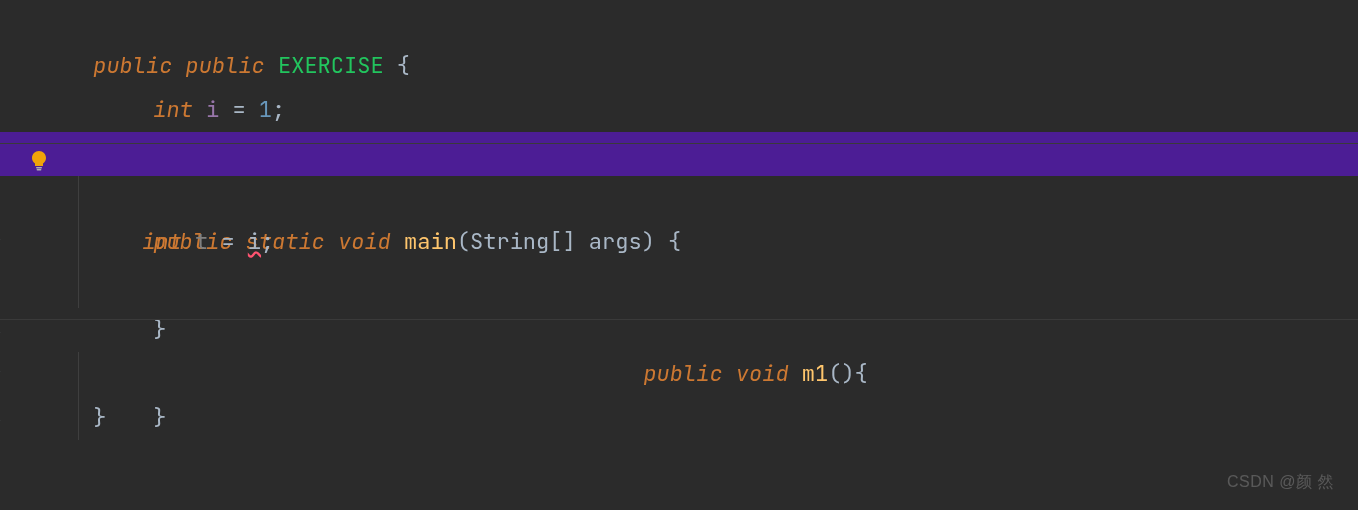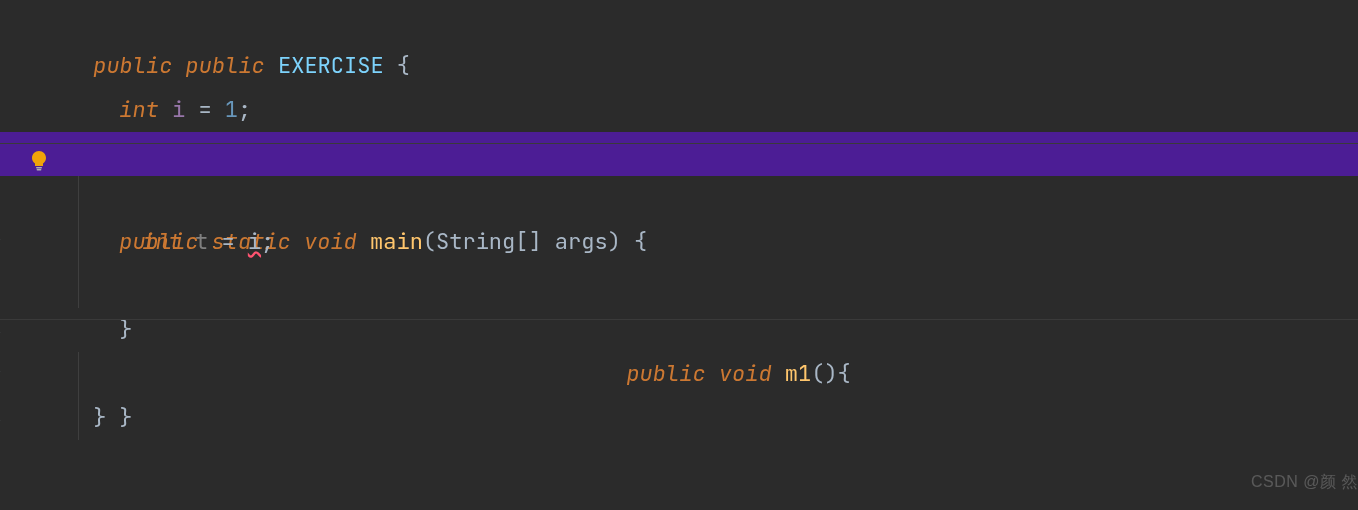--- a/index.html
+++ b/index.html
@@ -65,7 +65,7 @@
 
   
   .kw  { color: #cc7832; font-style: italic; }       
-  .typ { color: #7dd3fc; }        
+  .typ { color: #22c55e; }        
   .fn  { color: #ffc66d; }        
   .id  { color: #a9b7c6; }        
   .idp { color: #9876aa; }        

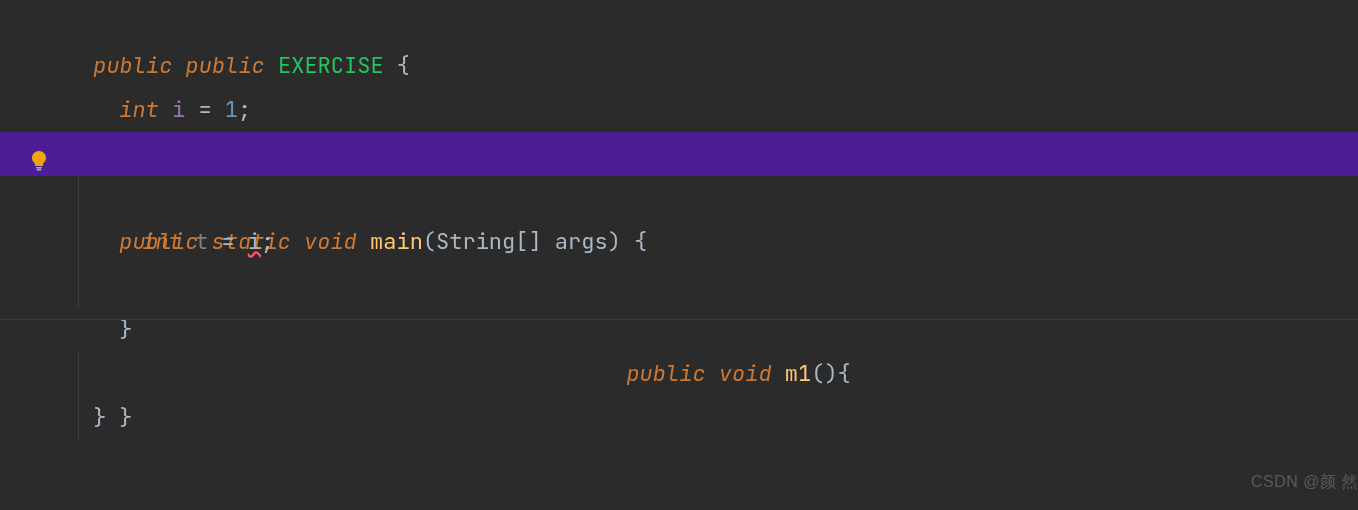--- a/index.html
+++ b/index.html
@@ -44,7 +44,7 @@
   .line.hl {
     background: #4c1d95;
   }
-  .ind1 { padding-left: 40px; }
+  .ind1 { padding-left: 74px; }
   .ind2 { padding-left: 63px; }
 
   

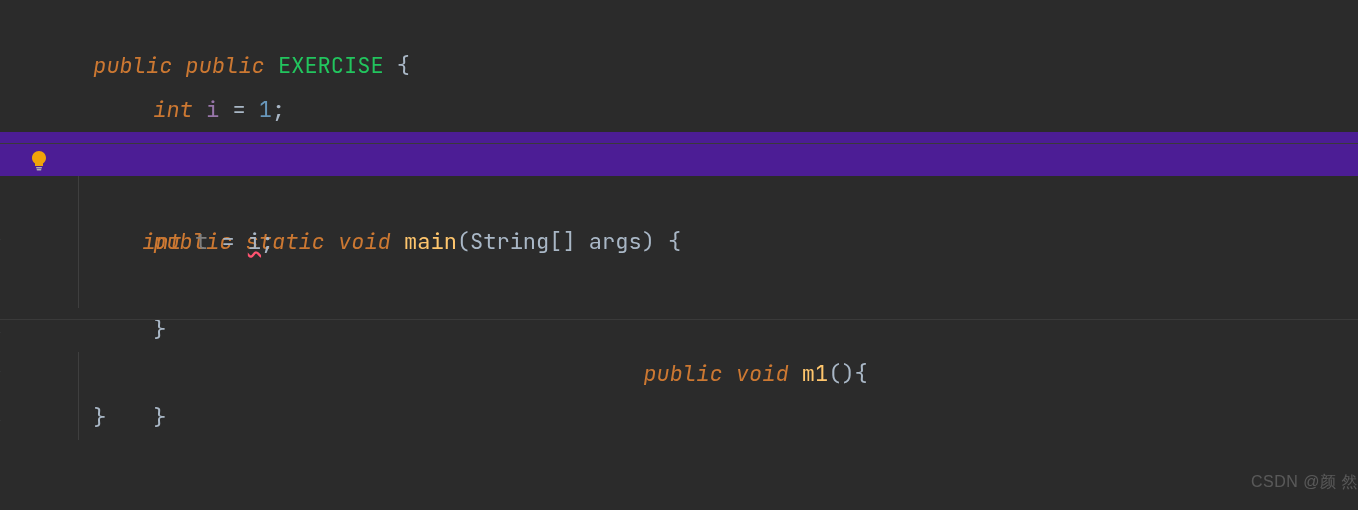--- a/index.html
+++ b/index.html
@@ -108,7 +108,7 @@
 
   .watermark {
     position: absolute;
-    right: 0;
+    right: 24px;
     bottom: 6px;
     font-family: Arial, sans-serif;
     font-size: 16px;

